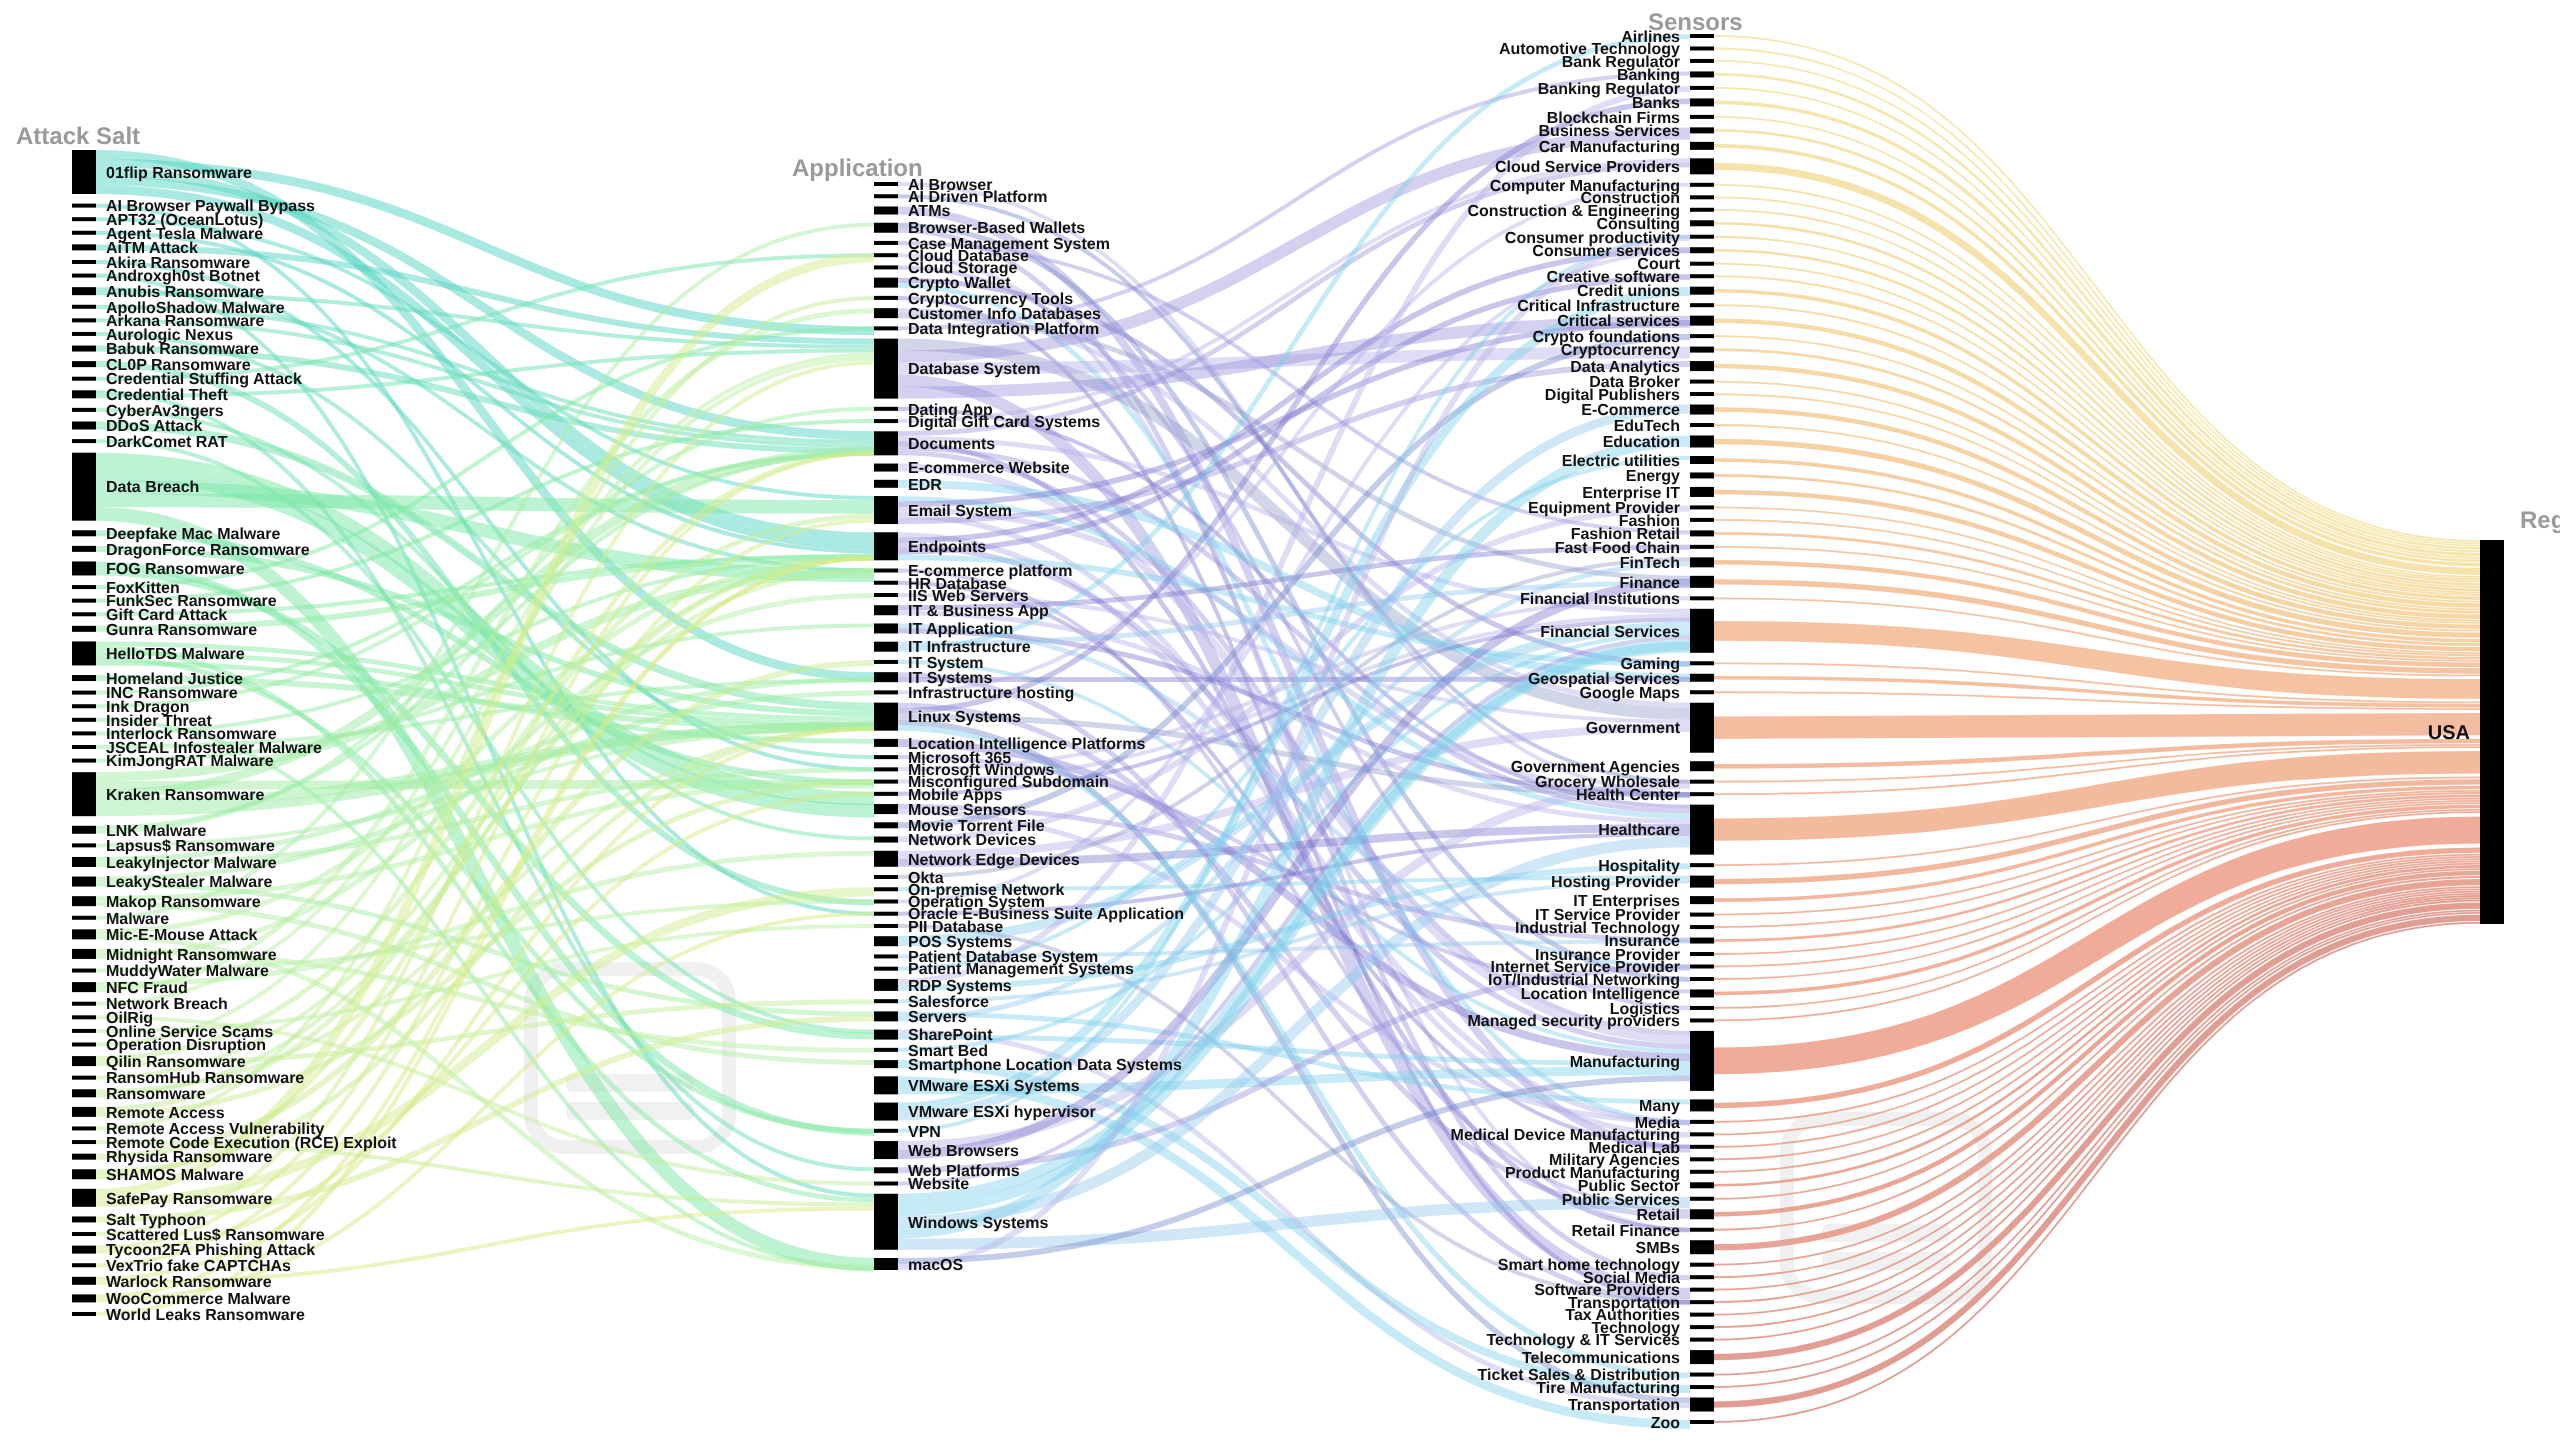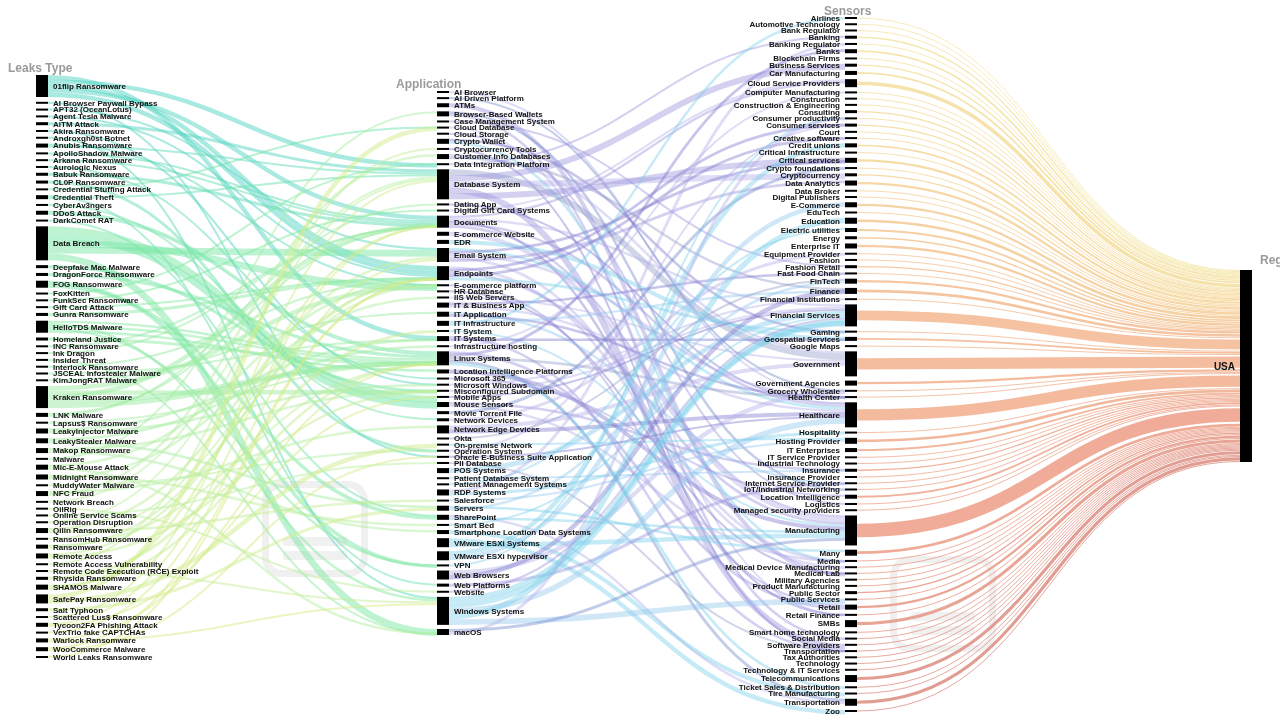--- a/index.html
+++ b/index.html
@@ -732,7 +732,7 @@
       <text x="1235" y="369.60" text-anchor="end" fill="#111111" font-family="&quot;Liberation Sans&quot;,sans-serif" font-size="10" font-weight="700">USA</text>
     </svg>
 
-  <div class="col-title" style="left:8px;top:61px;">Leaks Type</div>
+  <div class="col-title" style="left:8px;top:61px;">Attack Salt</div>
   <div class="col-title" style="left:396px;top:77px;">Application</div>
   <div class="col-title" style="left:824px;top:4px;">Sensors</div>
   <div class="col-title" style="left:1260px;top:253px;">Region</div>

